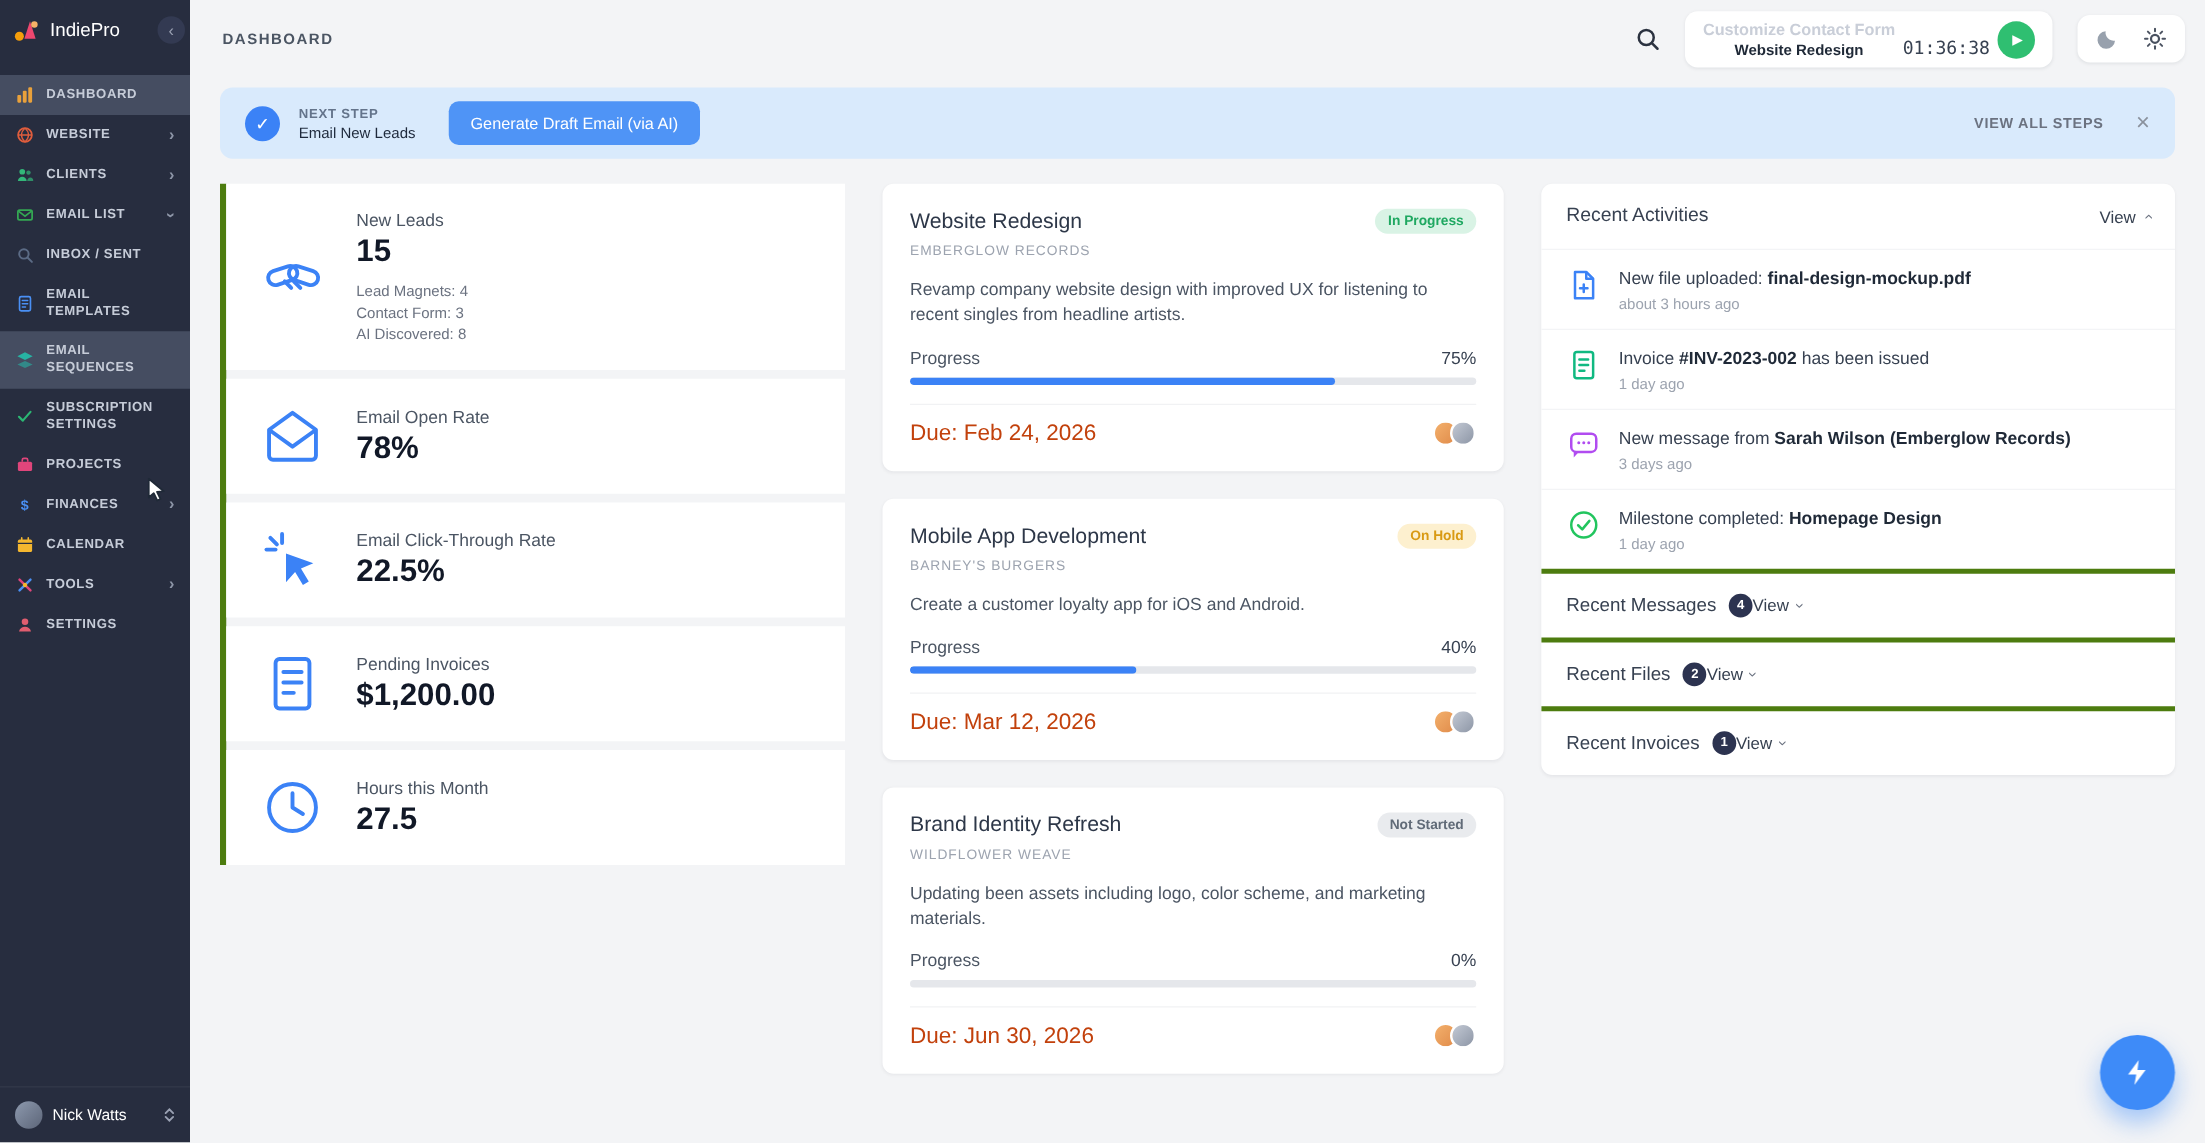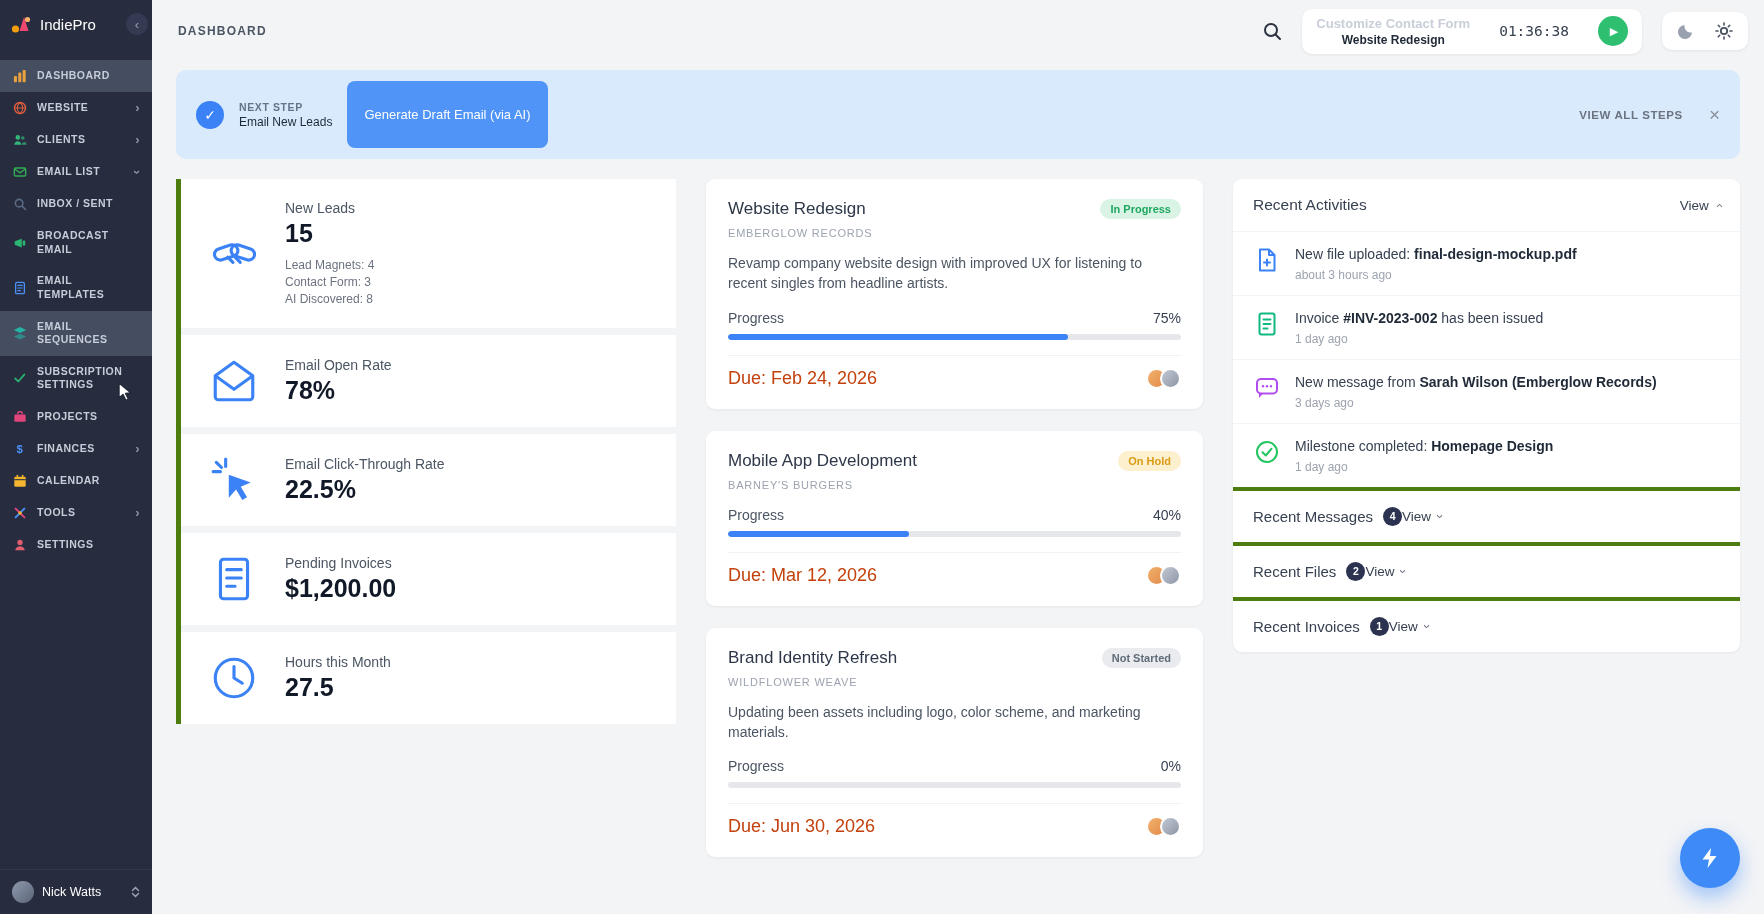--- a/index.html
+++ b/index.html
@@ -27,7 +27,7 @@
   .breadcrumb{font-size:12px;font-weight:bold;letter-spacing:1.2px;color:#4b5563}
   .topbar-right{margin-left:auto;display:flex;align-items:center;gap:20px}
   .icon-btn{background:none;border:none;cursor:pointer;display:flex;align-items:center}
-  .timer-card{background:#fff;border-radius:10px;padding:7px 14px;display:flex;align-items:center;gap:29px;box-shadow:0 1px 3px rgba(16,24,40,.08)}
+  .timer-card{background:#fff;border-radius:10px;padding:7px 14px;display:flex;align-items:flex-end;gap:6px;box-shadow:0 1px 3px rgba(16,24,40,.08)}
   .timer-text{display:flex;flex-direction:column;align-items:center;gap:2px}
   .timer-task{font-size:13px;font-weight:bold;color:#c9ced8}
   .timer-project{font-size:12px;font-weight:bold;color:#1f2937}

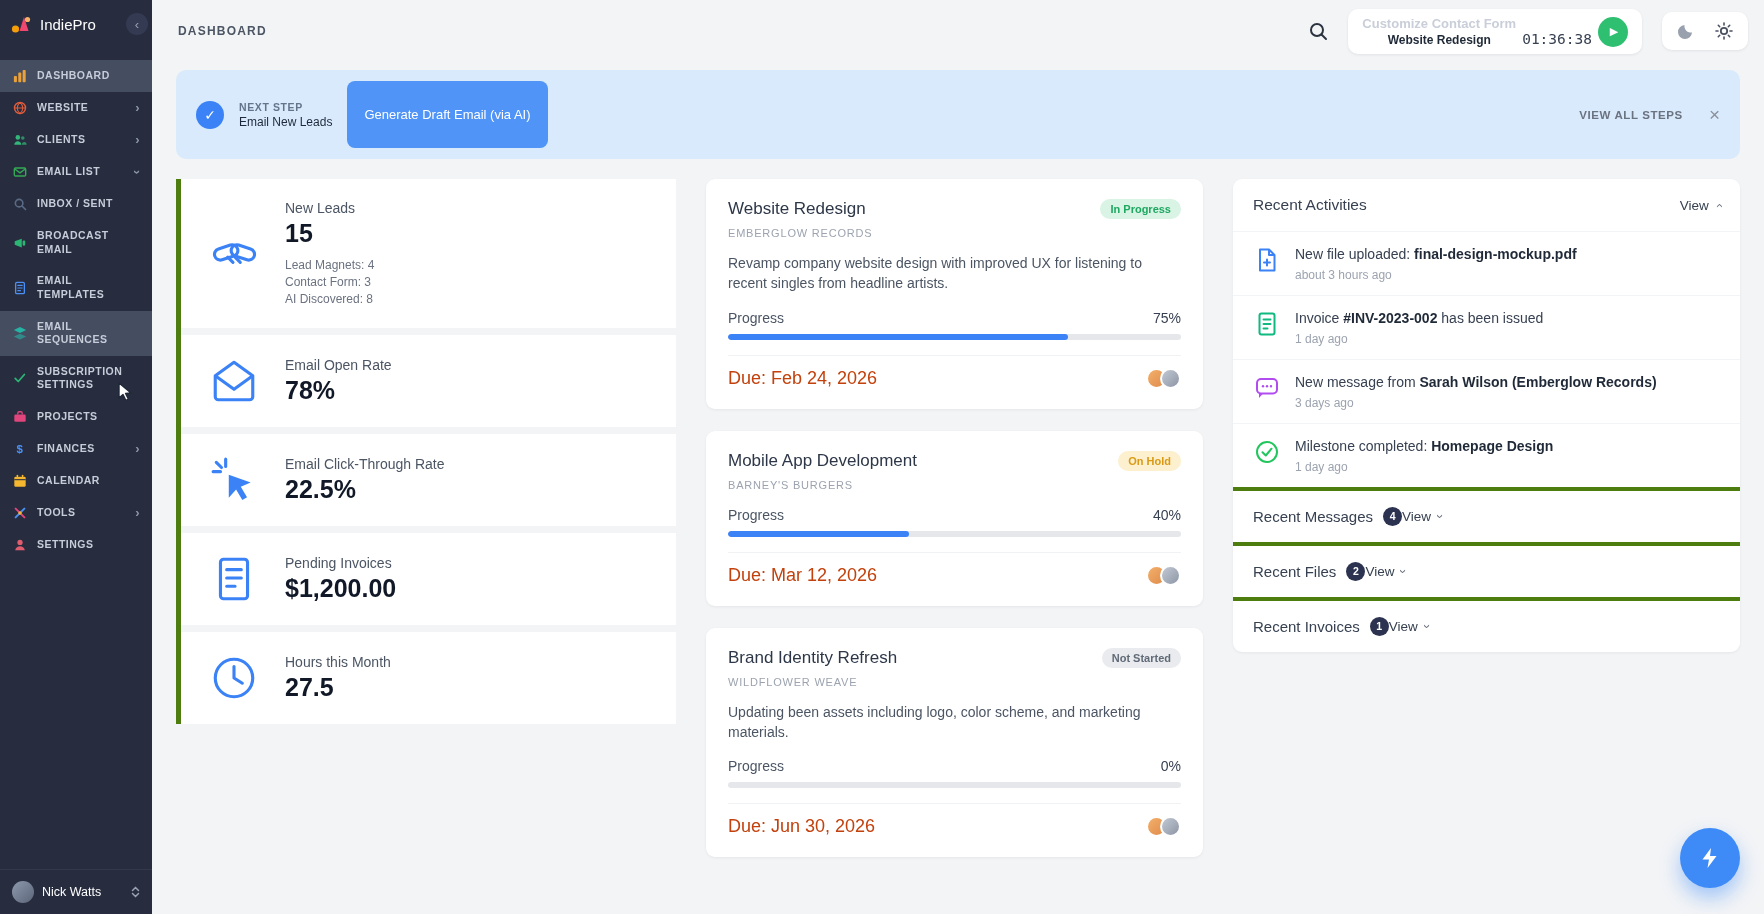--- a/index.html
+++ b/index.html
@@ -40,7 +40,7 @@
   .banner-check{width:28px;height:28px;border-radius:50%;background:#3b82f6;color:#fff;display:flex;align-items:center;justify-content:center;font-size:14px;flex-shrink:0}
   .banner-label{font-size:10.5px;font-weight:bold;color:#64748b;letter-spacing:.6px}
   .banner-title{font-size:12px;font-weight:500;color:#1e293b;margin-top:2px}
-  .banner-cta{background:#4f94f6;color:#fff;border:none;border-radius:8px;padding:26px 17px;font-size:13px;cursor:pointer;font-family:inherit}
+  .banner-cta{background:#4f94f6;color:#fff;border:none;border-radius:8px;padding:10px 17px;font-size:13px;margin-left:12px;cursor:pointer;font-family:inherit}
   .banner-right{margin-left:auto;display:flex;align-items:center;gap:26px}
   .view-all{font-size:11.5px;font-weight:bold;color:#6b7280;letter-spacing:.6px;cursor:pointer}
   .banner-x{color:#8a919c;font-size:19px;background:none;border:none;cursor:pointer;line-height:1}

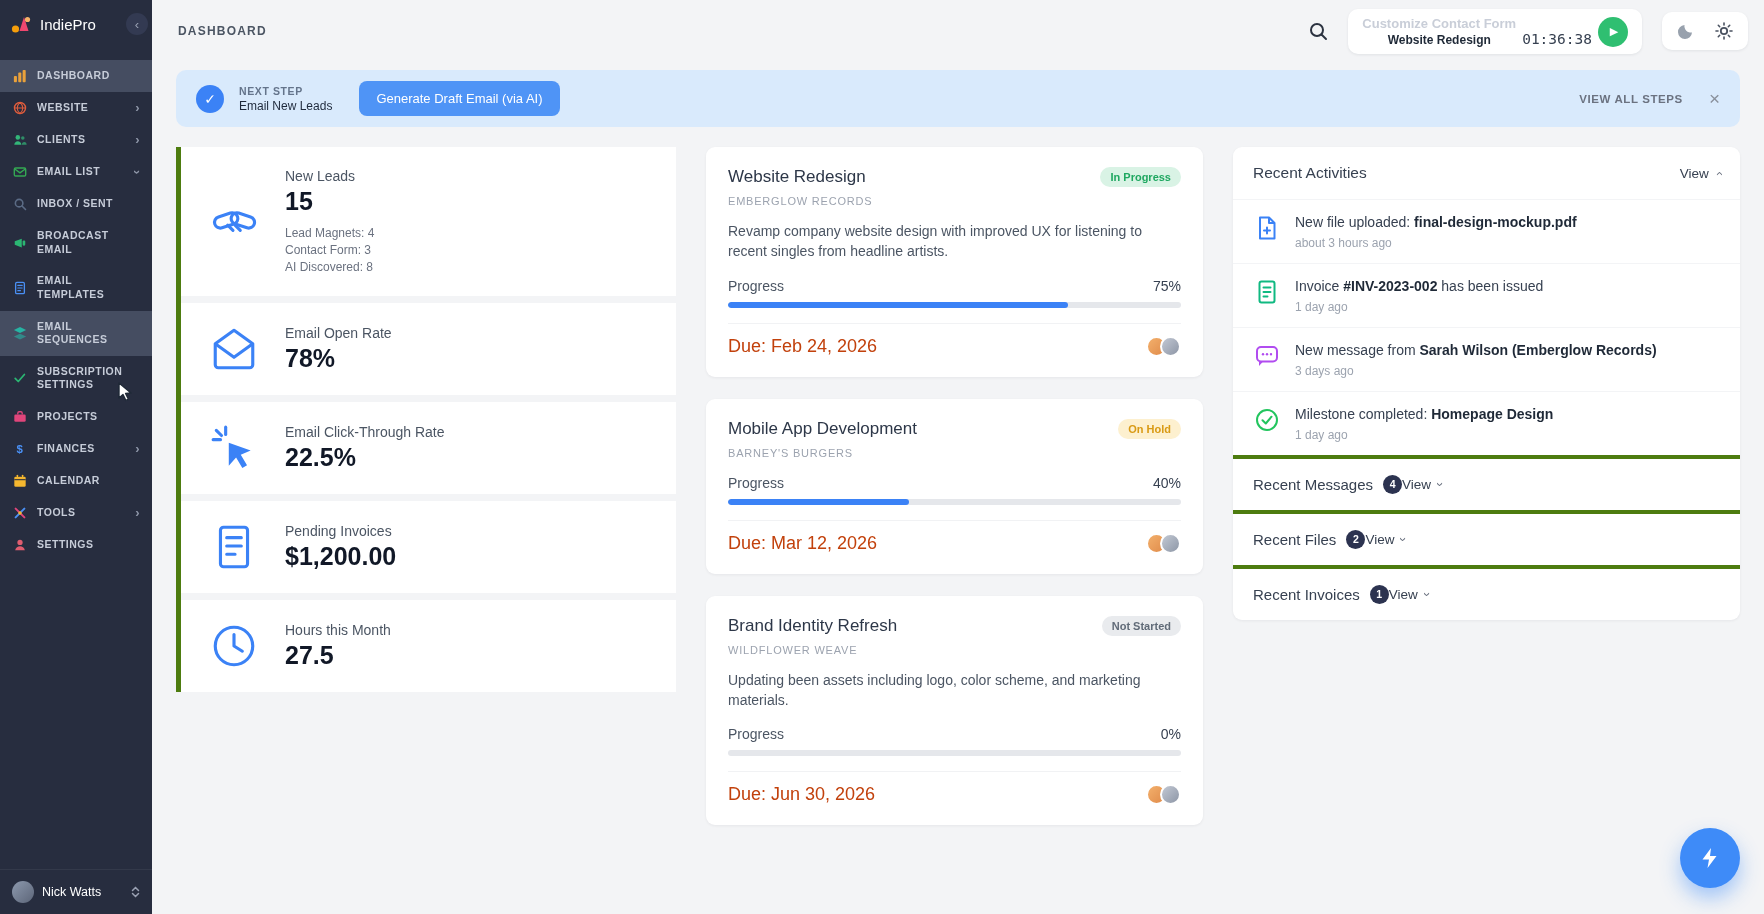--- a/index.html
+++ b/index.html
@@ -167,15 +167,6 @@
       </div>
       <div class="nav-item">
         <span class="nav-ic">
-            <svg width="14" height="14" viewBox="0 0 16 16" fill="#2bb673">
-              <path d="M2 6v4l8 3V3z"></path>
-              <rect x="11" y="5" width="3" height="6" rx="1.2"></rect>
-            </svg>
-          </span>
-        <span>BROADCAST EMAIL</span>
-      </div>
-      <div class="nav-item">
-        <span class="nav-ic">
             <svg width="14" height="14" viewBox="0 0 16 16">
               <rect x="3" y="1.5" width="10" height="13" rx="1.5" fill="none" stroke="#4a90f5" stroke-width="1.5"></rect>
               <path d="M5.5 5h5M5.5 8h5M5.5 11h3" stroke="#4a90f5" stroke-width="1.3" stroke-linecap="round"></path>

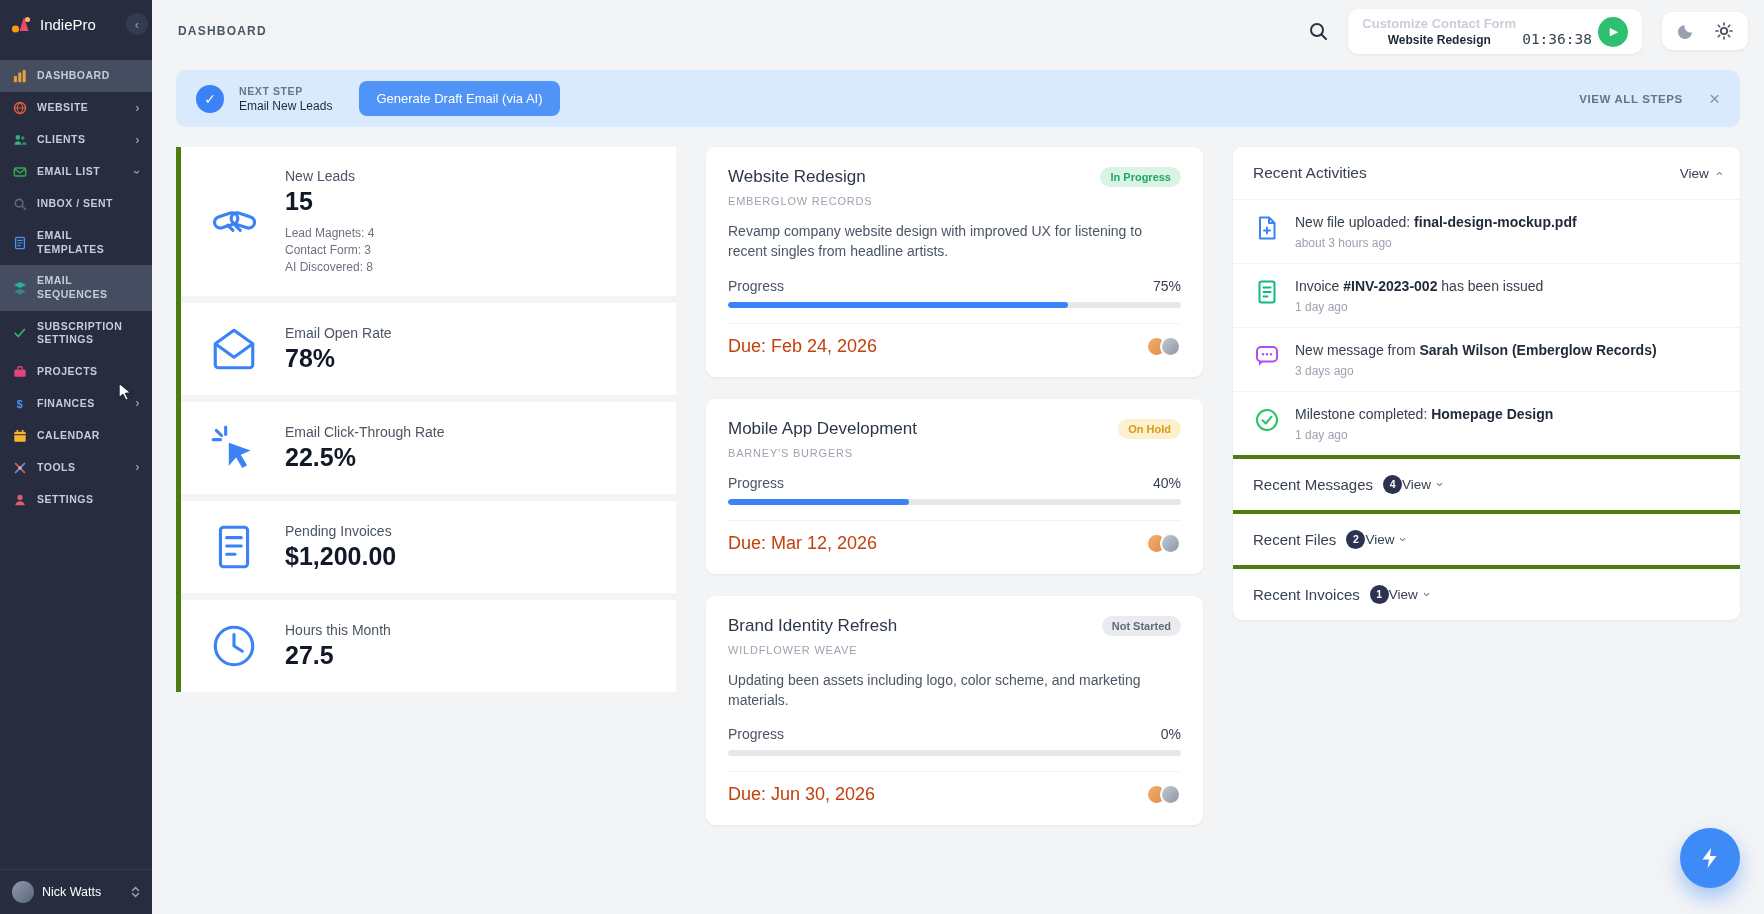--- a/index.html
+++ b/index.html
@@ -417,6 +417,7 @@
             <span class="badge yellow">On Hold</span>
           </div>
           <div class="pc-client">BARNEY'S BURGERS</div>
+          <div class="pc-desc">Create a customer loyalty app for iOS and Android.</div>
           <div class="pc-progress-row">
             <span>Progress</span>
             <span class="pc-pct">40%</span>

